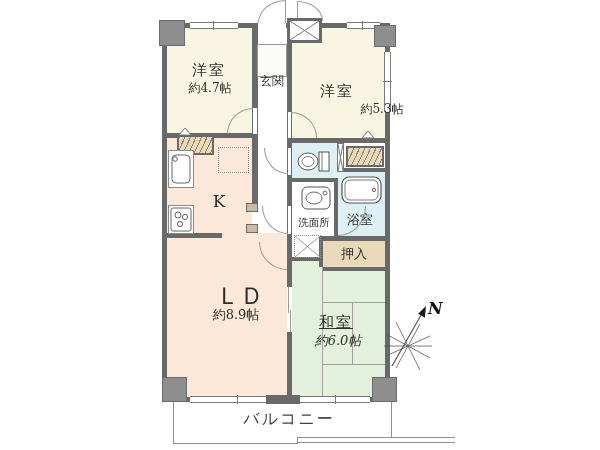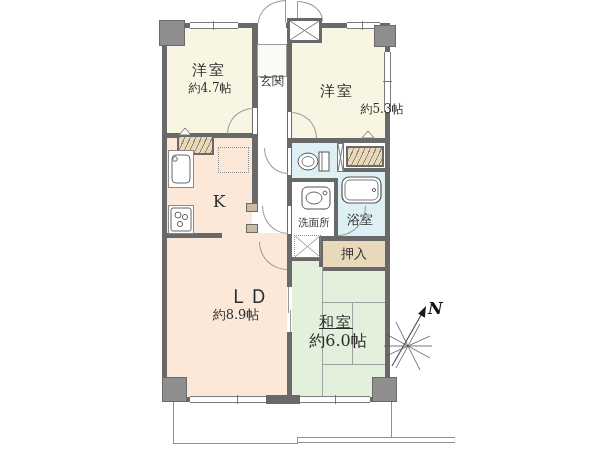--- a/index.html
+++ b/index.html
@@ -220,7 +220,7 @@
 
   <div class="lbl" style="left:354px;top:254px;font-size:13px;">押入</div>
 
-  <div class="lbl" style="left:249px;top:296px;font-size:20px;">ＬＤ</div>
+  <div class="lbl" style="left:240px;top:296px;font-size:24px;">ＬＤ</div>
   <div class="lbl" style="left:236px;top:315px;font-size:13px;">約8.9帖</div>
 
   <div class="lbl" style="left:336px;top:322px;font-size:15px;letter-spacing:2px;text-decoration:underline;">和室</div>

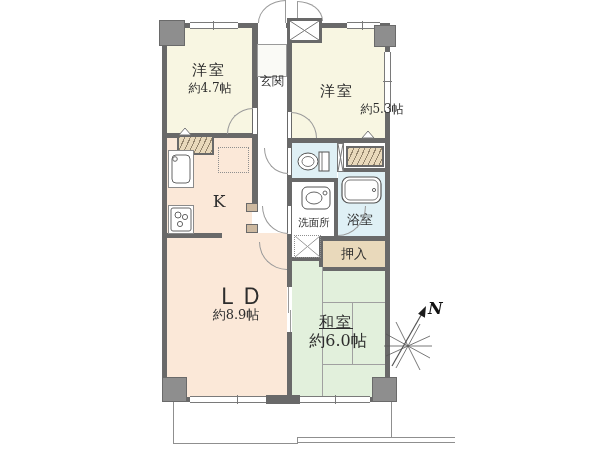--- a/index.html
+++ b/index.html
@@ -224,7 +224,7 @@
   <div class="lbl" style="left:236px;top:315px;font-size:13px;">約8.9帖</div>
 
   <div class="lbl" style="left:336px;top:322px;font-size:15px;letter-spacing:2px;text-decoration:underline;">和室</div>
-  <div class="lbl" style="left:338px;top:341px;font-size:16px;">約6.0帖</div>
+  <div class="lbl" style="left:338px;top:341px;font-size:13px;font-style:italic;">約6.0帖</div>
 
 
 </div>

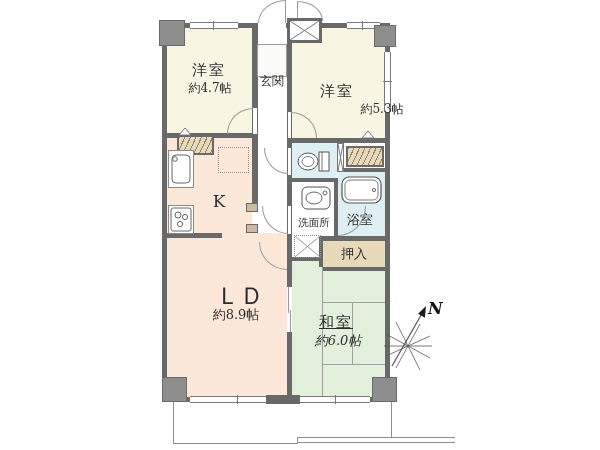--- a/index.html
+++ b/index.html
@@ -226,6 +226,7 @@
   <div class="lbl" style="left:336px;top:322px;font-size:15px;letter-spacing:2px;text-decoration:underline;">和室</div>
   <div class="lbl" style="left:338px;top:341px;font-size:13px;font-style:italic;">約6.0帖</div>
 
+  <div class="lbl" style="left:289px;top:419px;font-size:16px;letter-spacing:2px;color:#3f3f3f;">バルコニー</div>
 
 </div>
 

